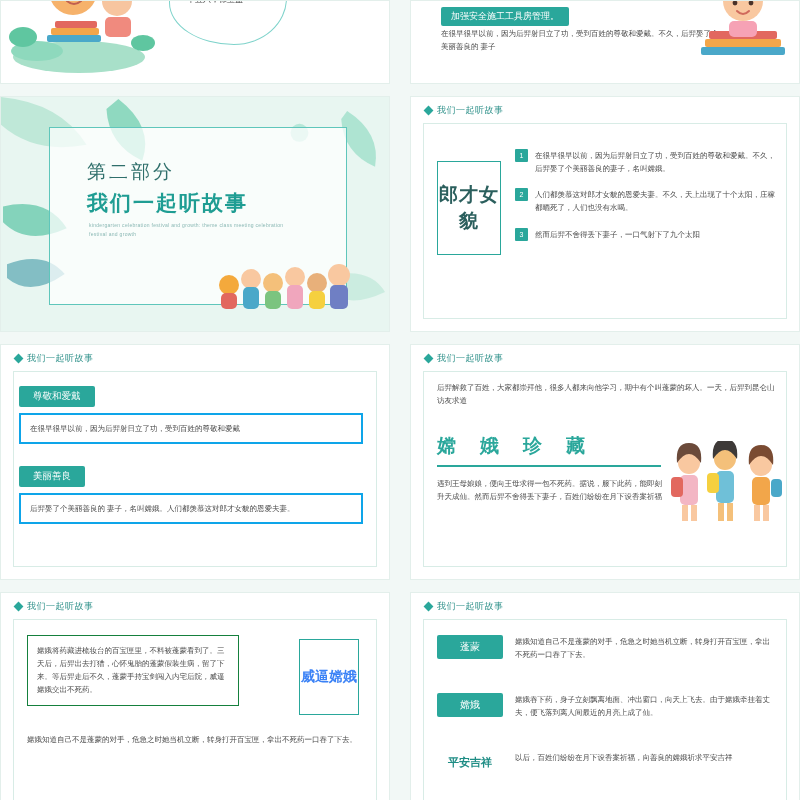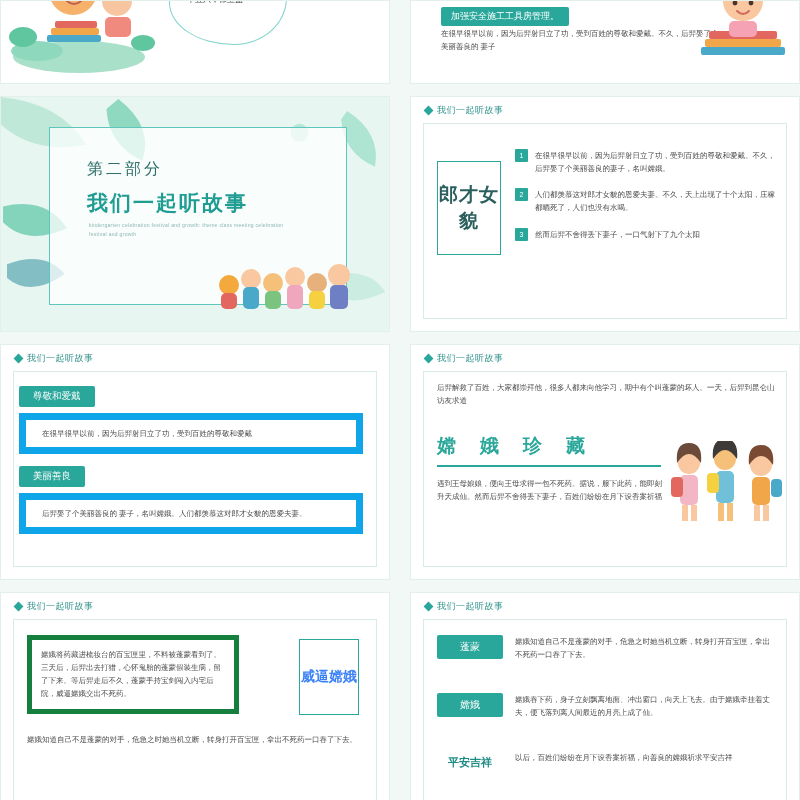--- a/index.html
+++ b/index.html
@@ -114,7 +114,7 @@
   }
   .s3 .t1{
     position:absolute;left:86px;top:62px;
-    font-size:16px;color:#2f6f6b;letter-spacing:3px;
+    font-size:19px;color:#2f6f6b;letter-spacing:3px;
   }
   .s3 .t2{
     position:absolute;left:86px;top:92px;

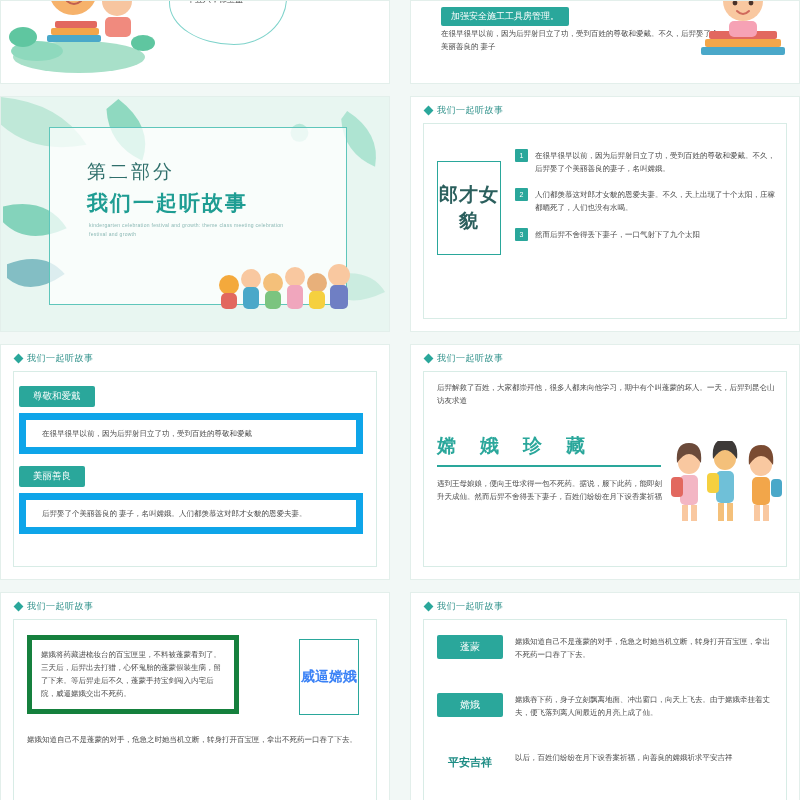--- a/index.html
+++ b/index.html
@@ -148,7 +148,7 @@
   .s5 .b2{top:120px;}
   .s5 .tagrow{margin-bottom:6px;}
   .s5 .txtbox{
-    border:7px solid #0ea5e9;padding:7px 16px;box-sizing:border-box;
+    border:2px solid #0ea5e9;padding:7px 9px;box-sizing:border-box;
   }
 
   

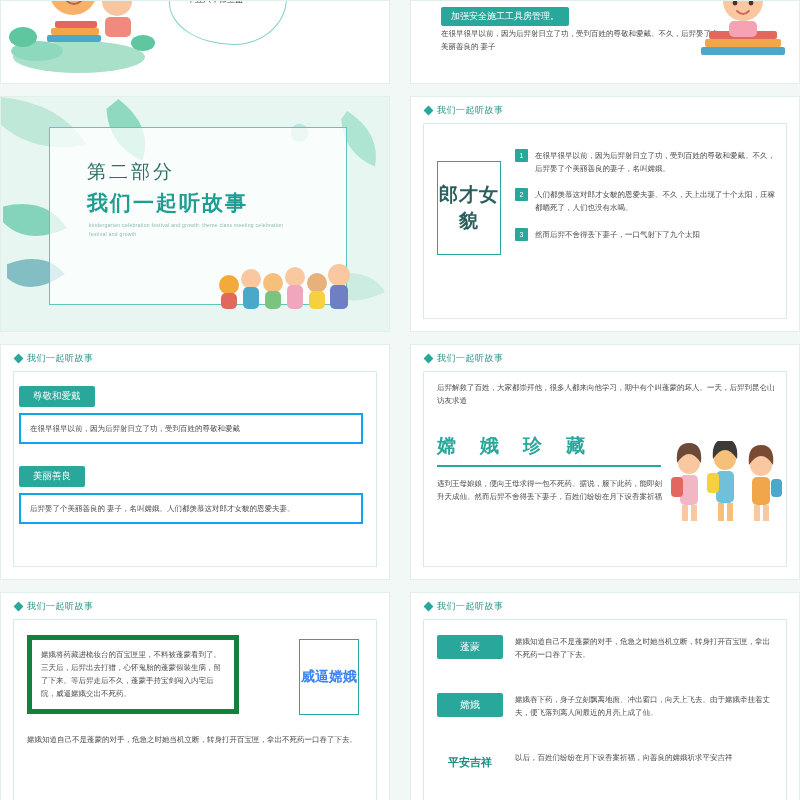--- a/index.html
+++ b/index.html
@@ -169,7 +169,7 @@
   
   .s7 .txtbox{
     position:absolute;left:26px;top:42px;width:212px;
-    border:5px solid #15803d;padding:8px 9px;box-sizing:border-box;
+    border:1px solid #15803d;padding:8px 9px;box-sizing:border-box;
   }
   .s7 .sidebox{
     position:absolute;right:30px;top:46px;width:58px;height:74px;

